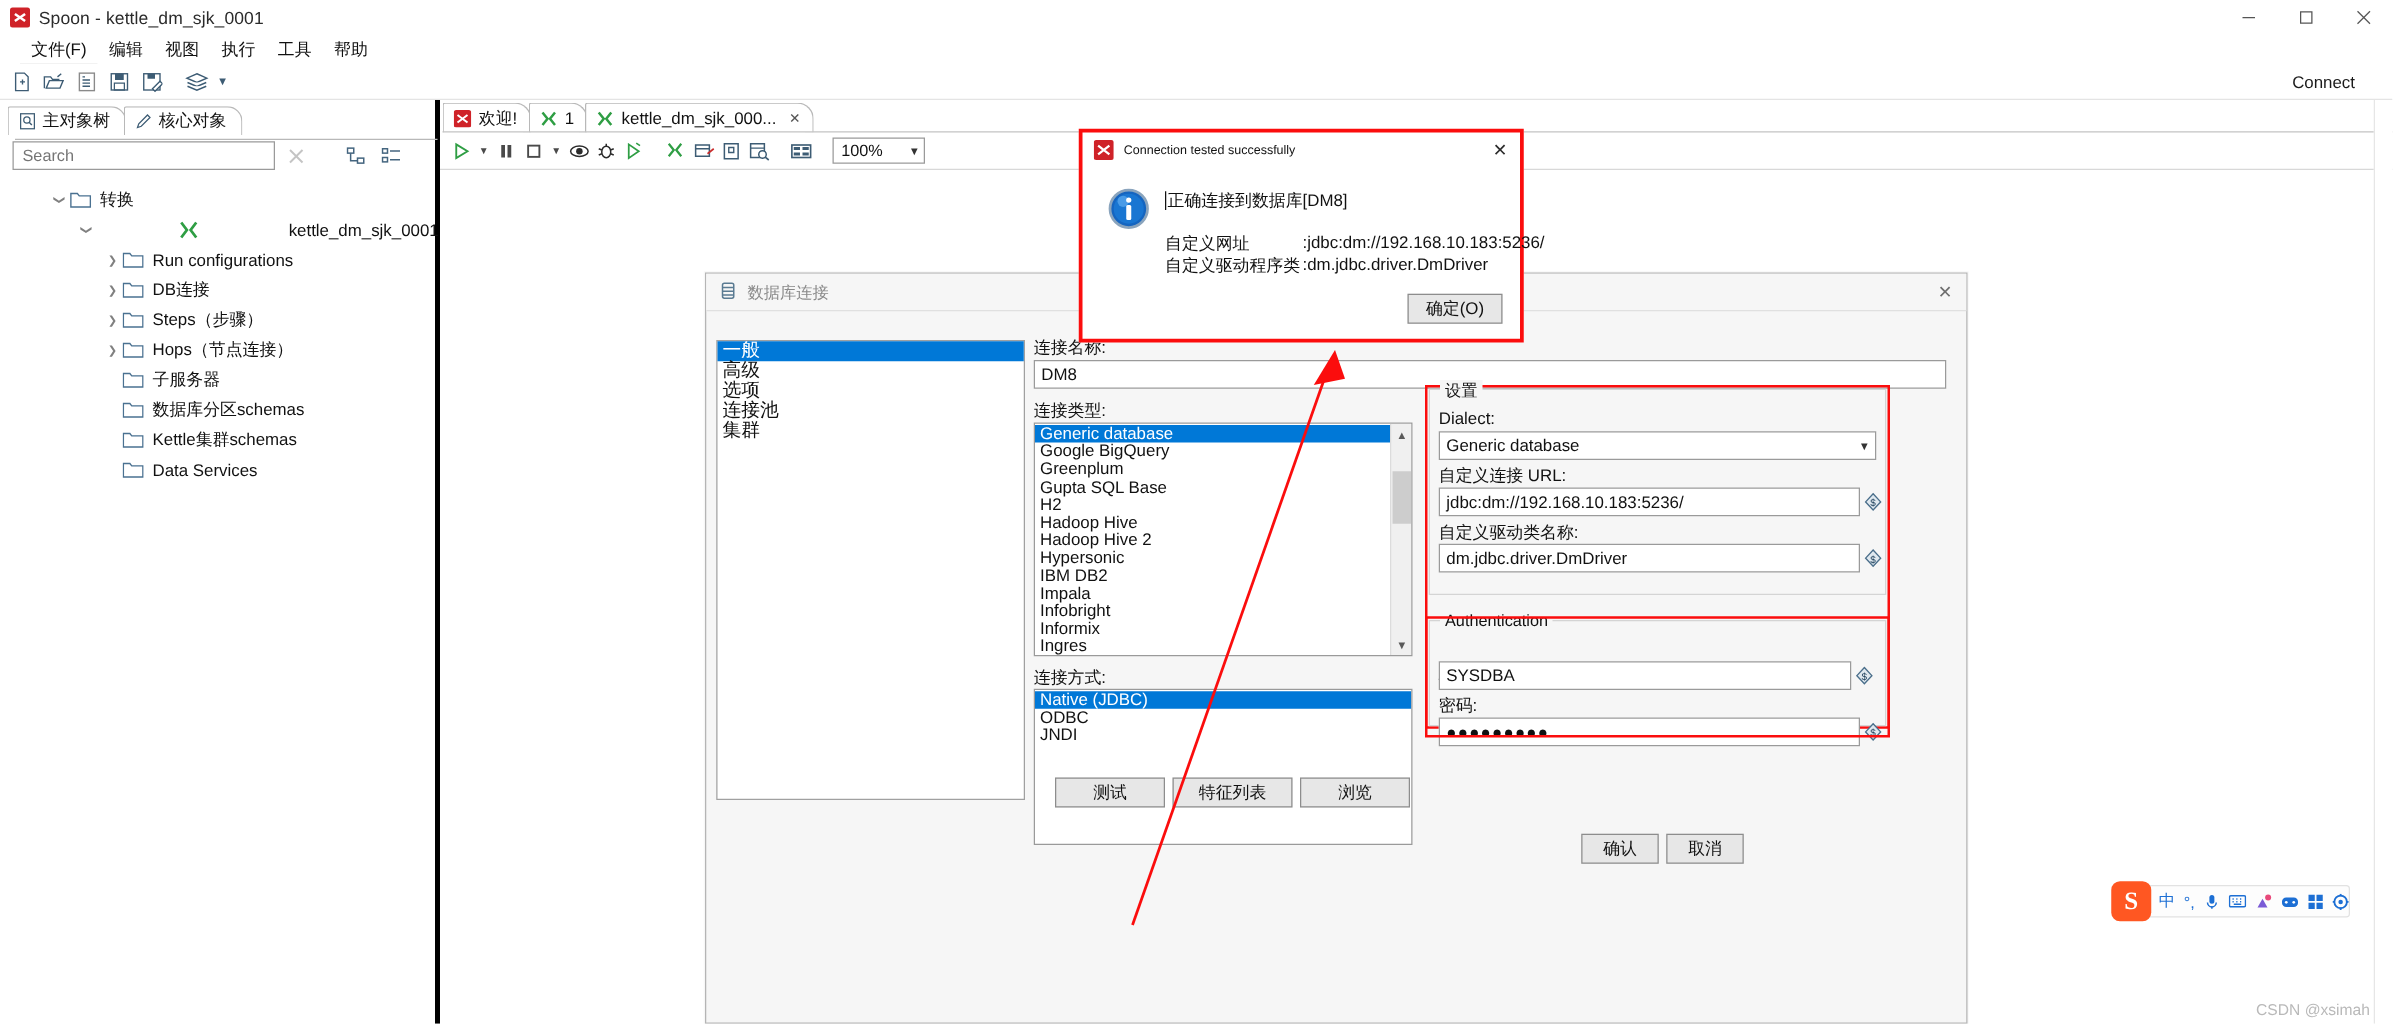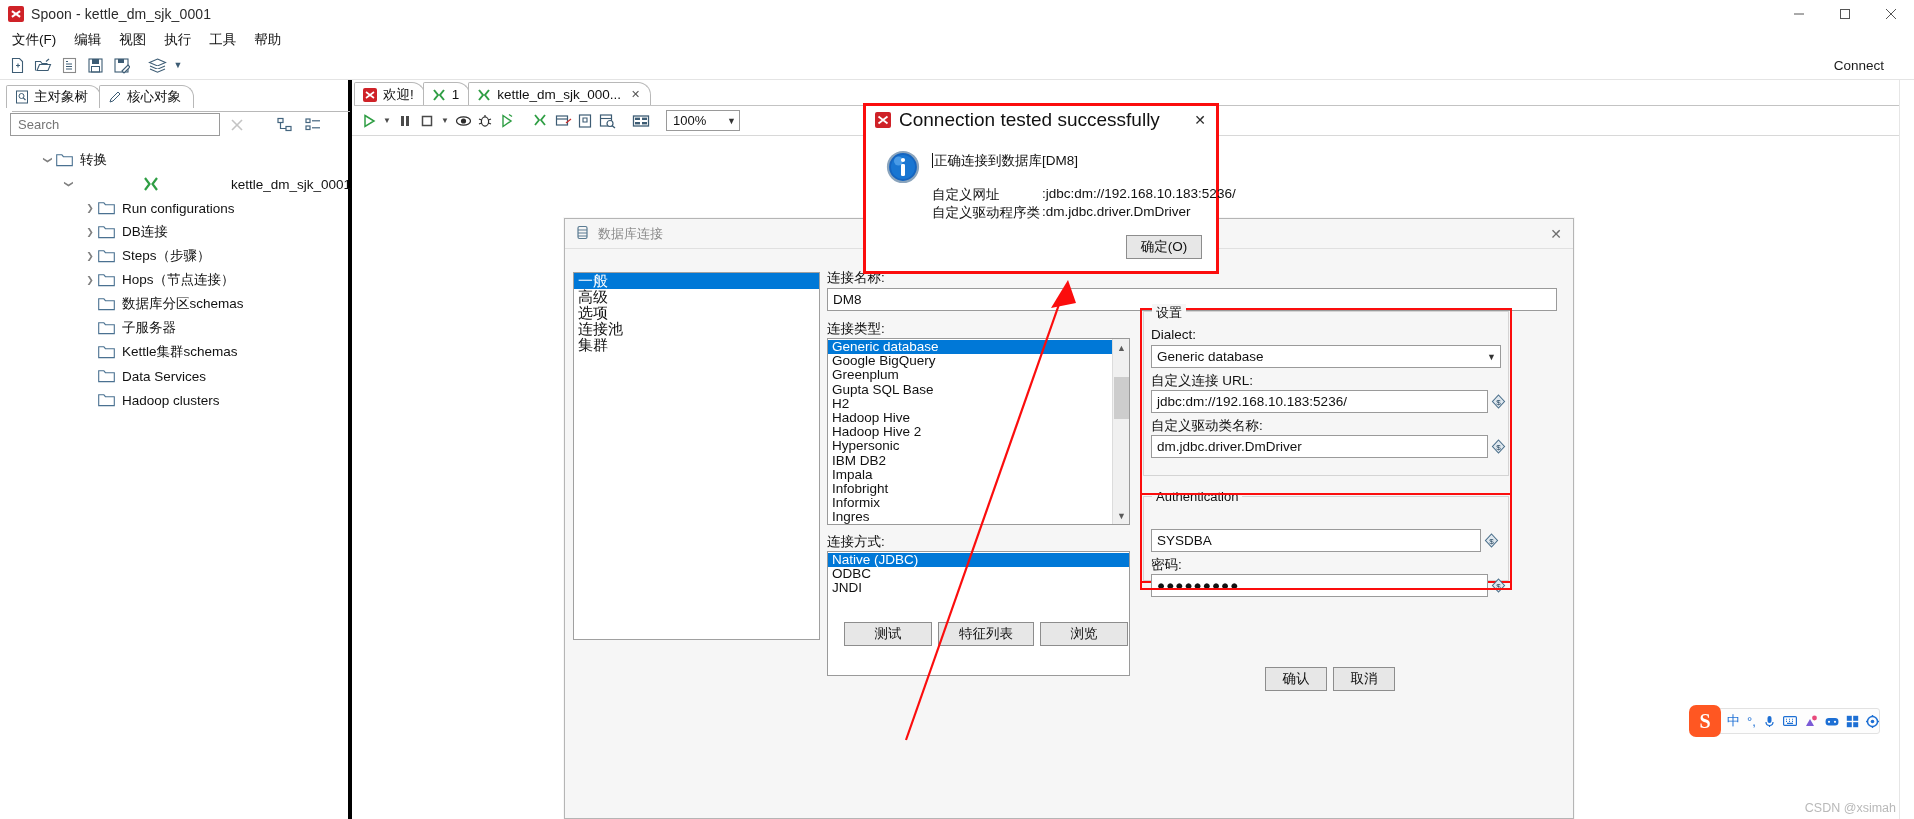--- a/index.html
+++ b/index.html
@@ -40,7 +40,7 @@
   
   .menubar{
     position:absolute; left:0; top:29px; width:1914px; height:22px;
-    display:flex; align-items:center; background:#fff; padding-left:3px;
+    display:flex; align-items:center; background:#fff; padding-left:16px;
   }
   .menu-item{
     padding:2px 9px; font-size:13.5px; color:#111; cursor:default;

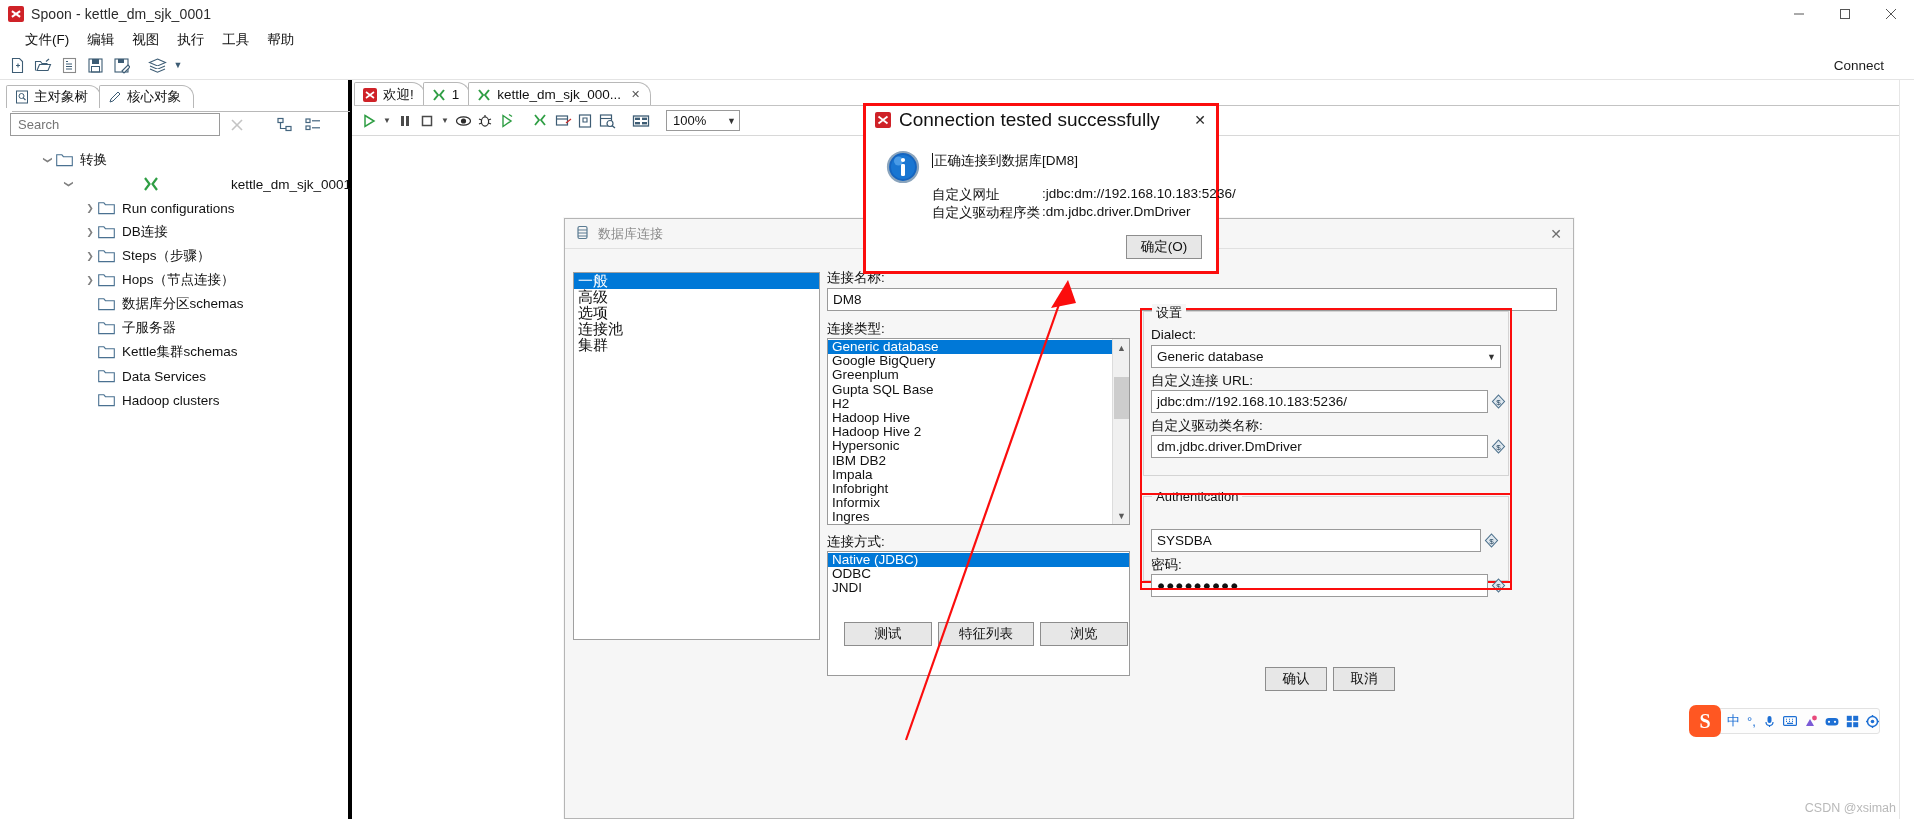--- a/index.html
+++ b/index.html
@@ -237,7 +237,7 @@
   .okdlg-title{
     height:28px; display:flex; align-items:center; padding:0 4px 0 9px;
   }
-  .okdlg-title .t{ font-size:19px; color:#111; margin-left:8px; }
+  .okdlg-title .t{ font-size:10px; color:#111; margin-left:8px; }
   .okdlg-close{ margin-left:auto; color:#2b2b2b; font-size:14px; width:24px; text-align:center;}
   .info-ico{ position:absolute; left:20px; top:44px; width:34px;height:34px; }
   .okmsg{ position:absolute; left:66px; top:46px; font-size:13.5px; color:#111; }

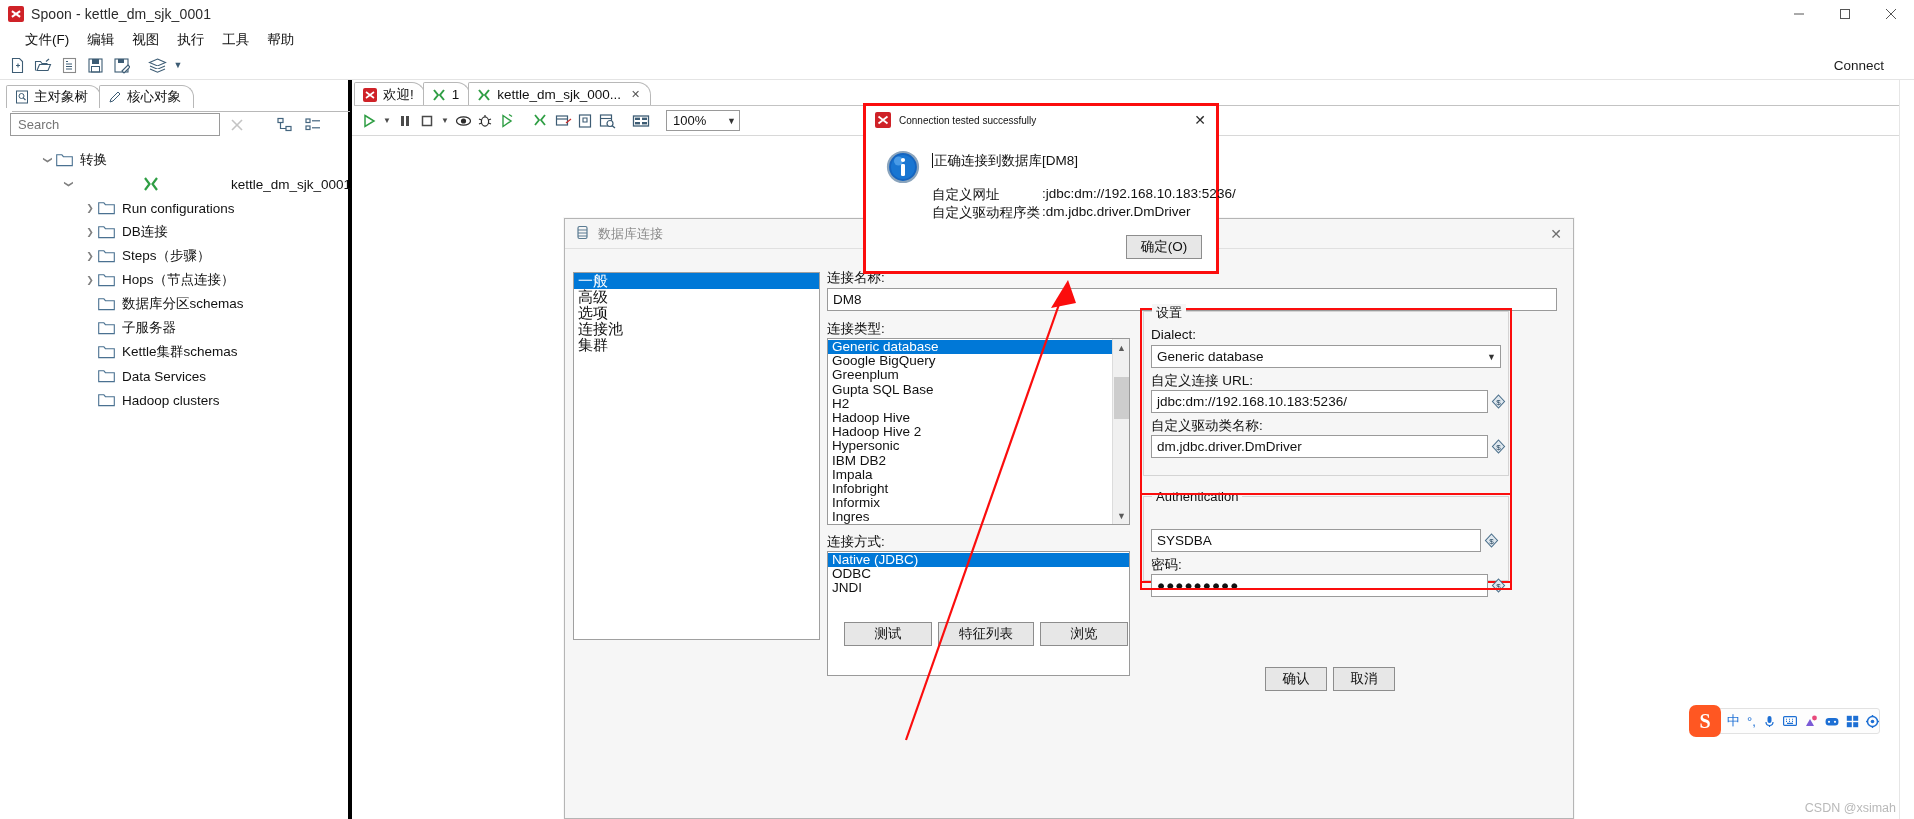--- a/index.html
+++ b/index.html
@@ -460,14 +460,14 @@
           <span class="tfolder"><svg width="17" height="14" viewBox="0 0 17 14">
               <path d="M0.7 12.6V1.8h5.2l1.5 1.9h8.9v8.9z" fill="#fff" stroke="#4a7191" stroke-width="1.1"></path>
             </svg></span>
-          <span>数据库分区schemas</span>
+          <span>子服务器</span>
         </div>
         <div class="tnode" style="padding-left: 54px;">
           <span class="tarrow"></span>
           <span class="tfolder"><svg width="17" height="14" viewBox="0 0 17 14">
               <path d="M0.7 12.6V1.8h5.2l1.5 1.9h8.9v8.9z" fill="#fff" stroke="#4a7191" stroke-width="1.1"></path>
             </svg></span>
-          <span>子服务器</span>
+          <span>数据库分区schemas</span>
         </div>
         <div class="tnode" style="padding-left: 54px;">
           <span class="tarrow"></span>

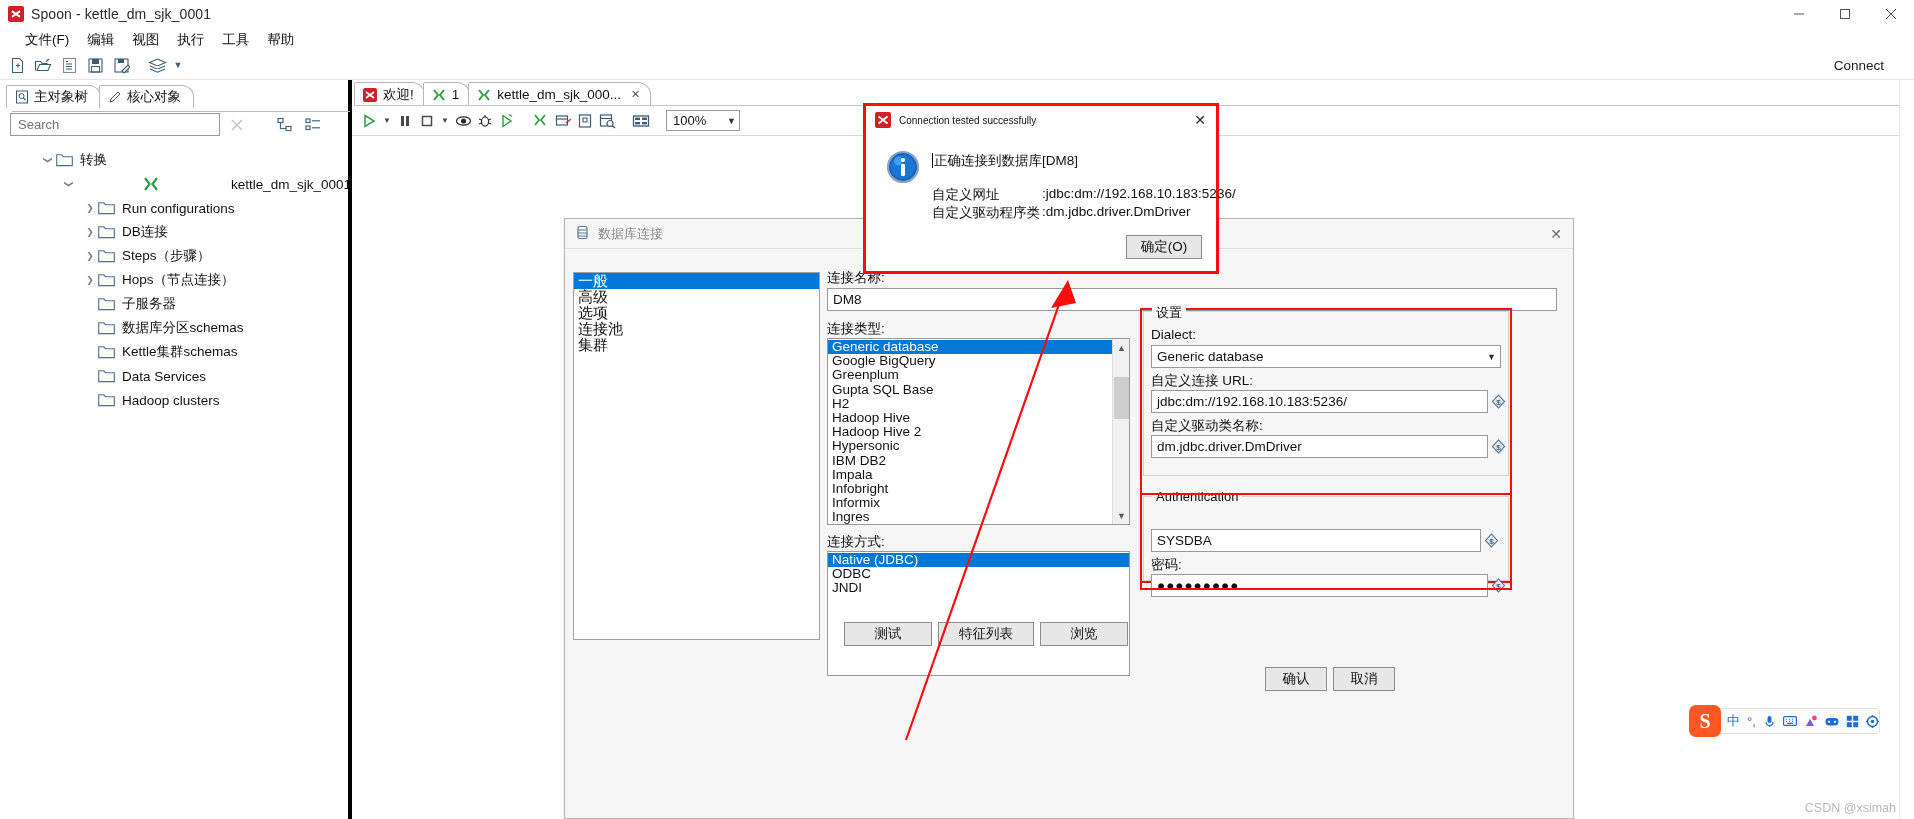--- a/index.html
+++ b/index.html
@@ -482,13 +482,6 @@
               <path d="M0.7 12.6V1.8h5.2l1.5 1.9h8.9v8.9z" fill="#fff" stroke="#4a7191" stroke-width="1.1"></path>
             </svg></span>
           <span>Data Services</span>
-        </div>
-        <div class="tnode" style="padding-left: 54px;">
-          <span class="tarrow"></span>
-          <span class="tfolder"><svg width="17" height="14" viewBox="0 0 17 14">
-              <path d="M0.7 12.6V1.8h5.2l1.5 1.9h8.9v8.9z" fill="#fff" stroke="#4a7191" stroke-width="1.1"></path>
-            </svg></span>
-          <span>Hadoop clusters</span>
         </div>
       </div>
   </div>

